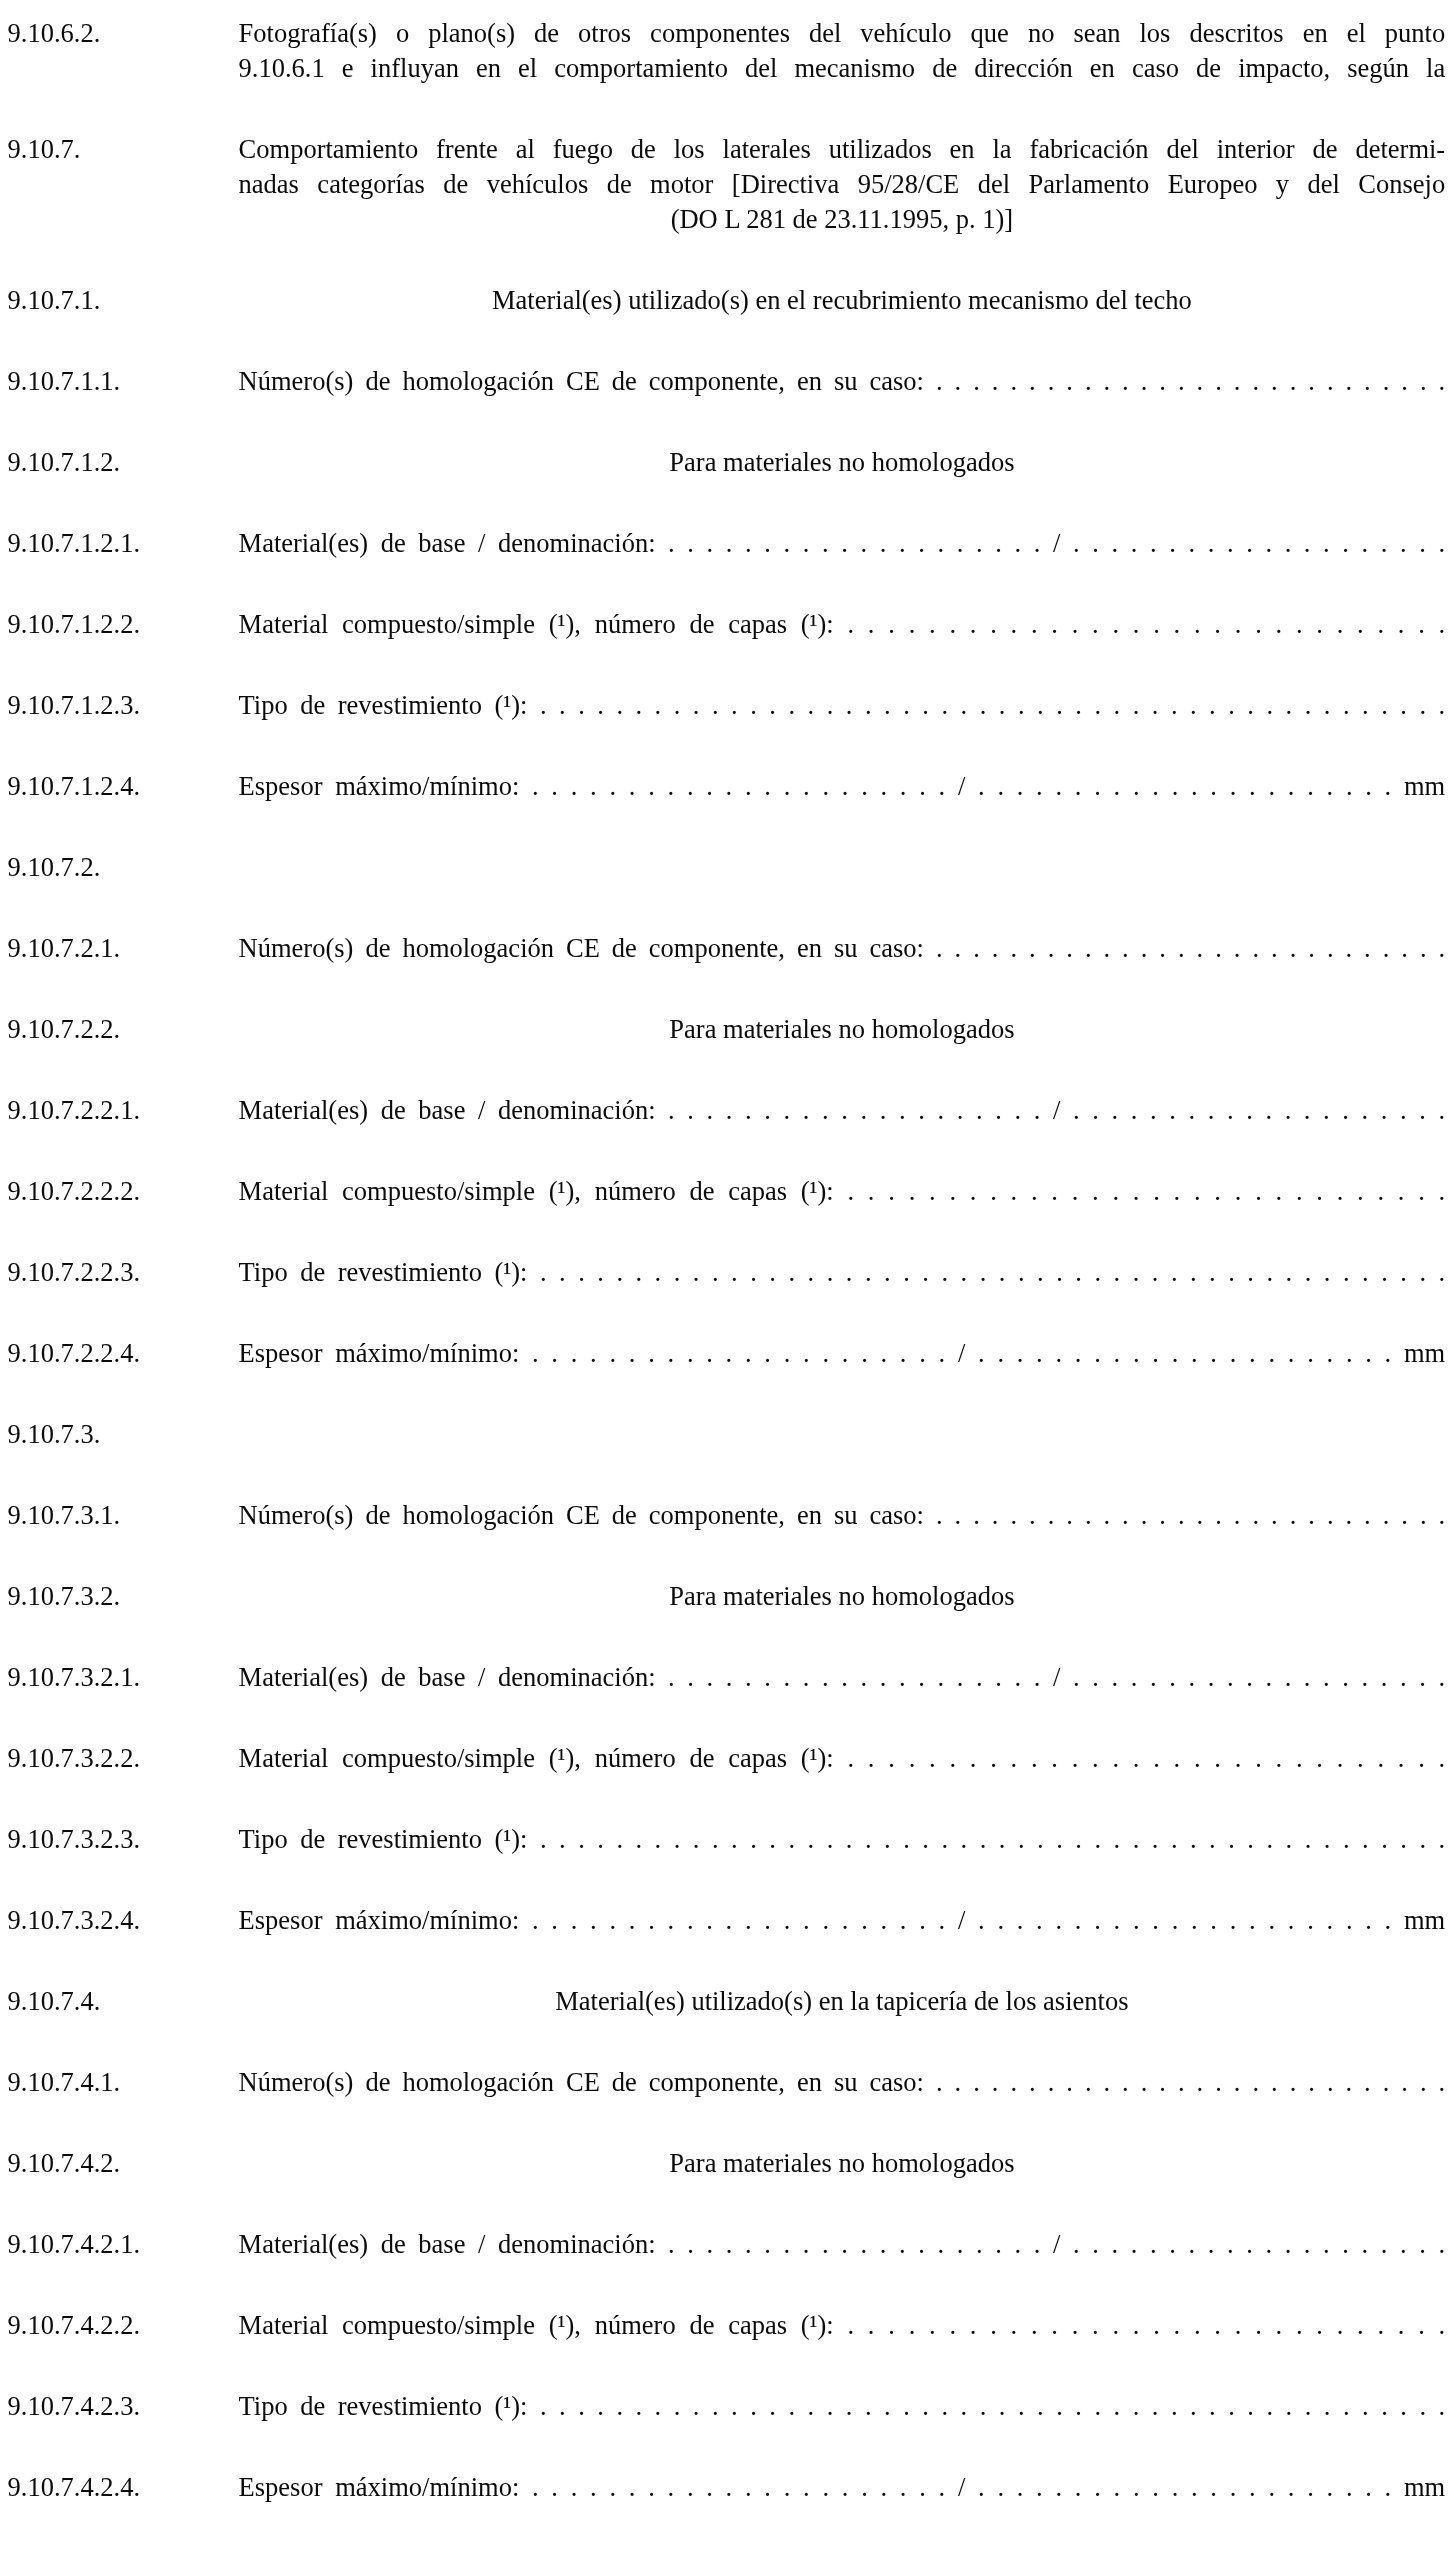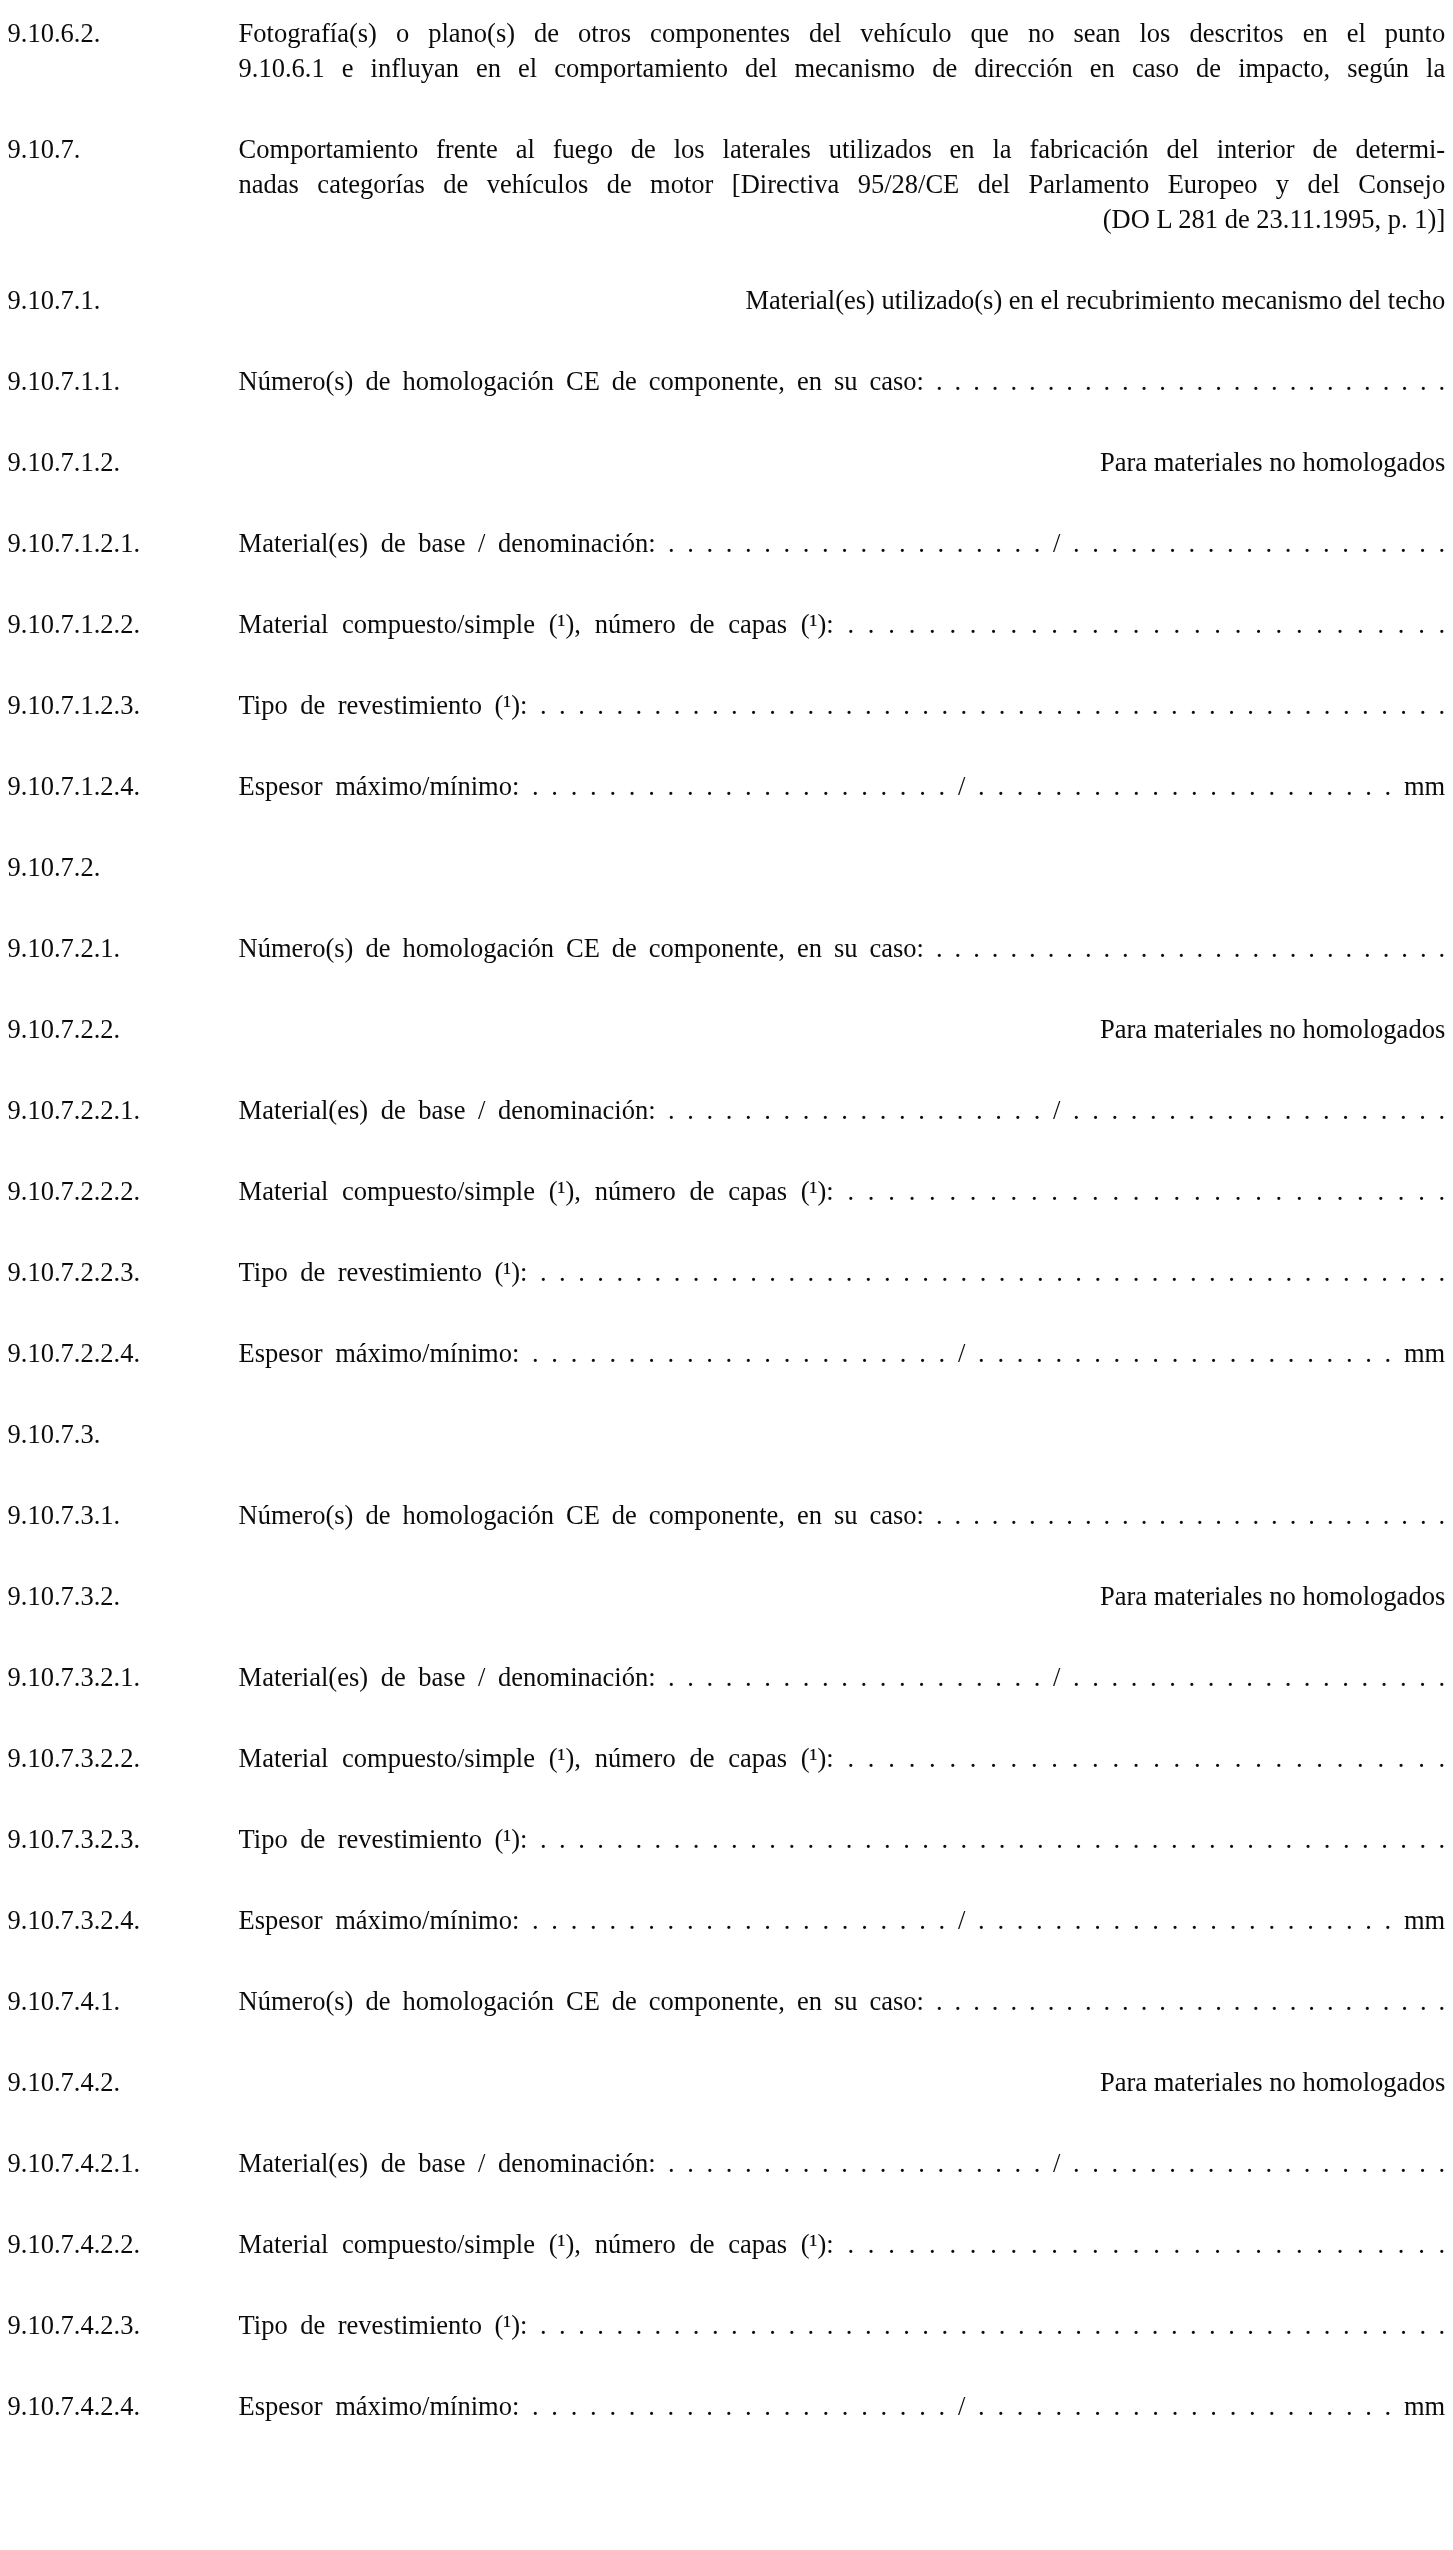--- a/index.html
+++ b/index.html
@@ -37,7 +37,7 @@
   .line {
     display: block;
     line-height: 35px;
-    text-align: right;
+    text-align: center;
     white-space: normal;
   }
   .line.just {

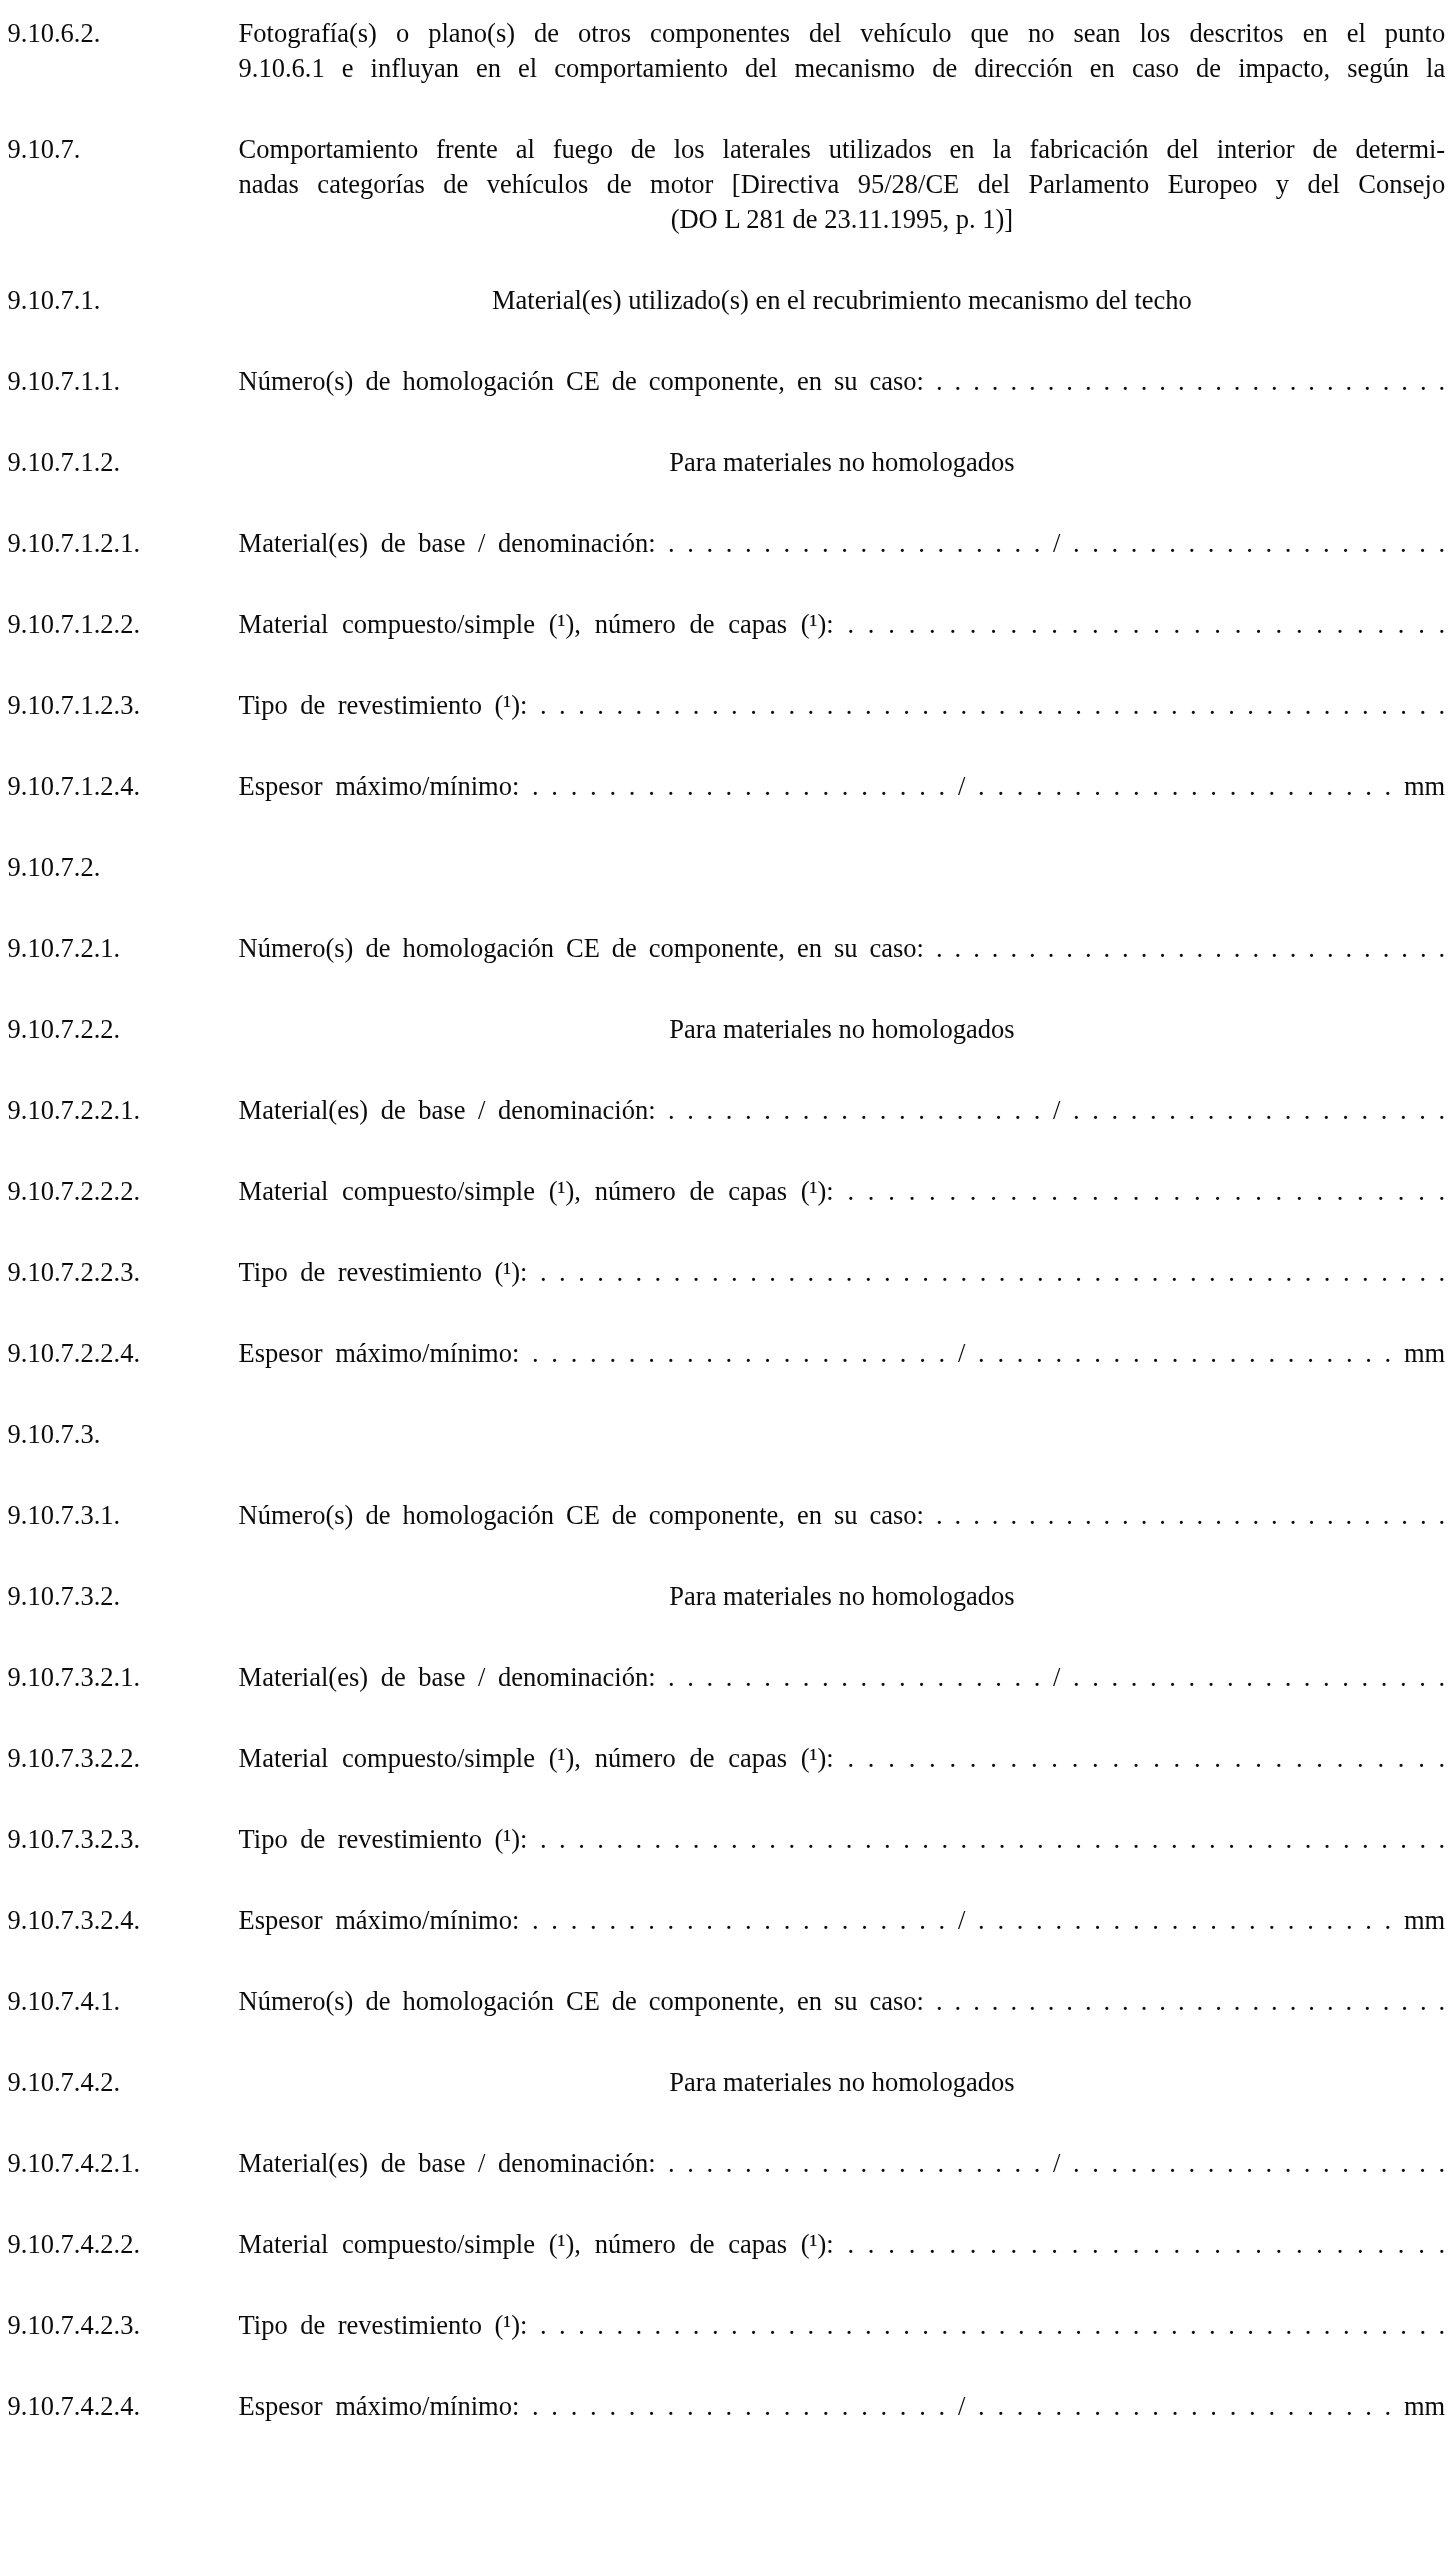--- a/index.html
+++ b/index.html
@@ -186,6 +186,12 @@
         </div>
       </div>
       <div class="row">
+        <span class="num">9.10.7.4.</span>
+        <div class="text">
+          <span class="line">Material(es) utilizado(s) en la tapicería de los asientos</span>
+        </div>
+      </div>
+      <div class="row">
         <span class="num">9.10.7.4.1.</span>
         <div class="text">
           <span class="line just">Número(s) de homologación CE de componente, en su caso: . . . . . . . . . . . . . . . . . . . . . . . . . . . .</span>

